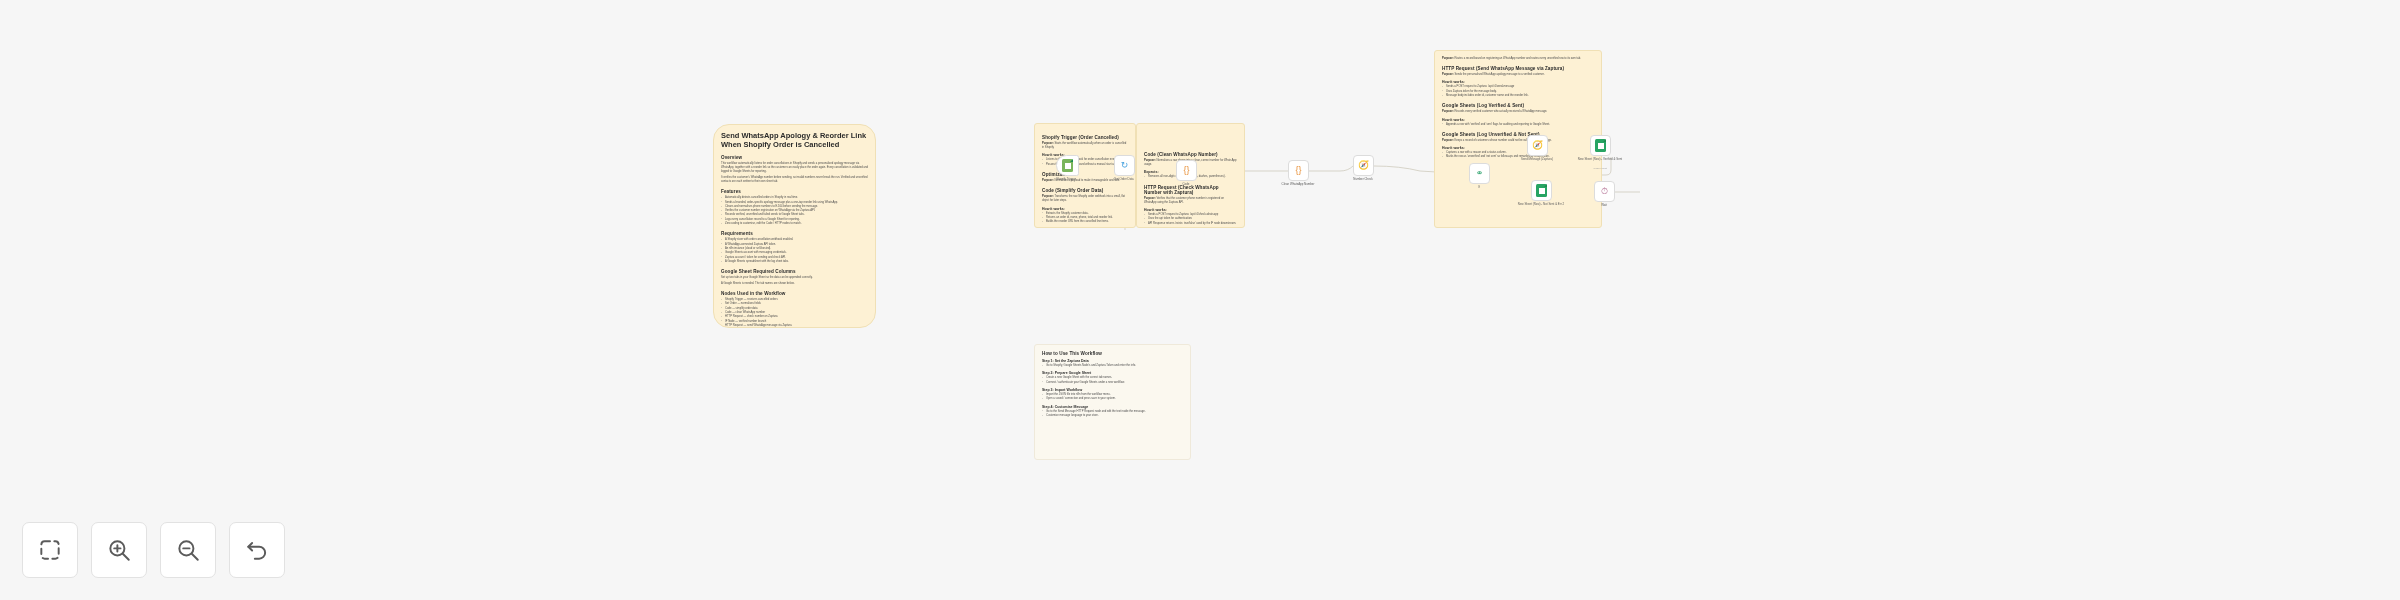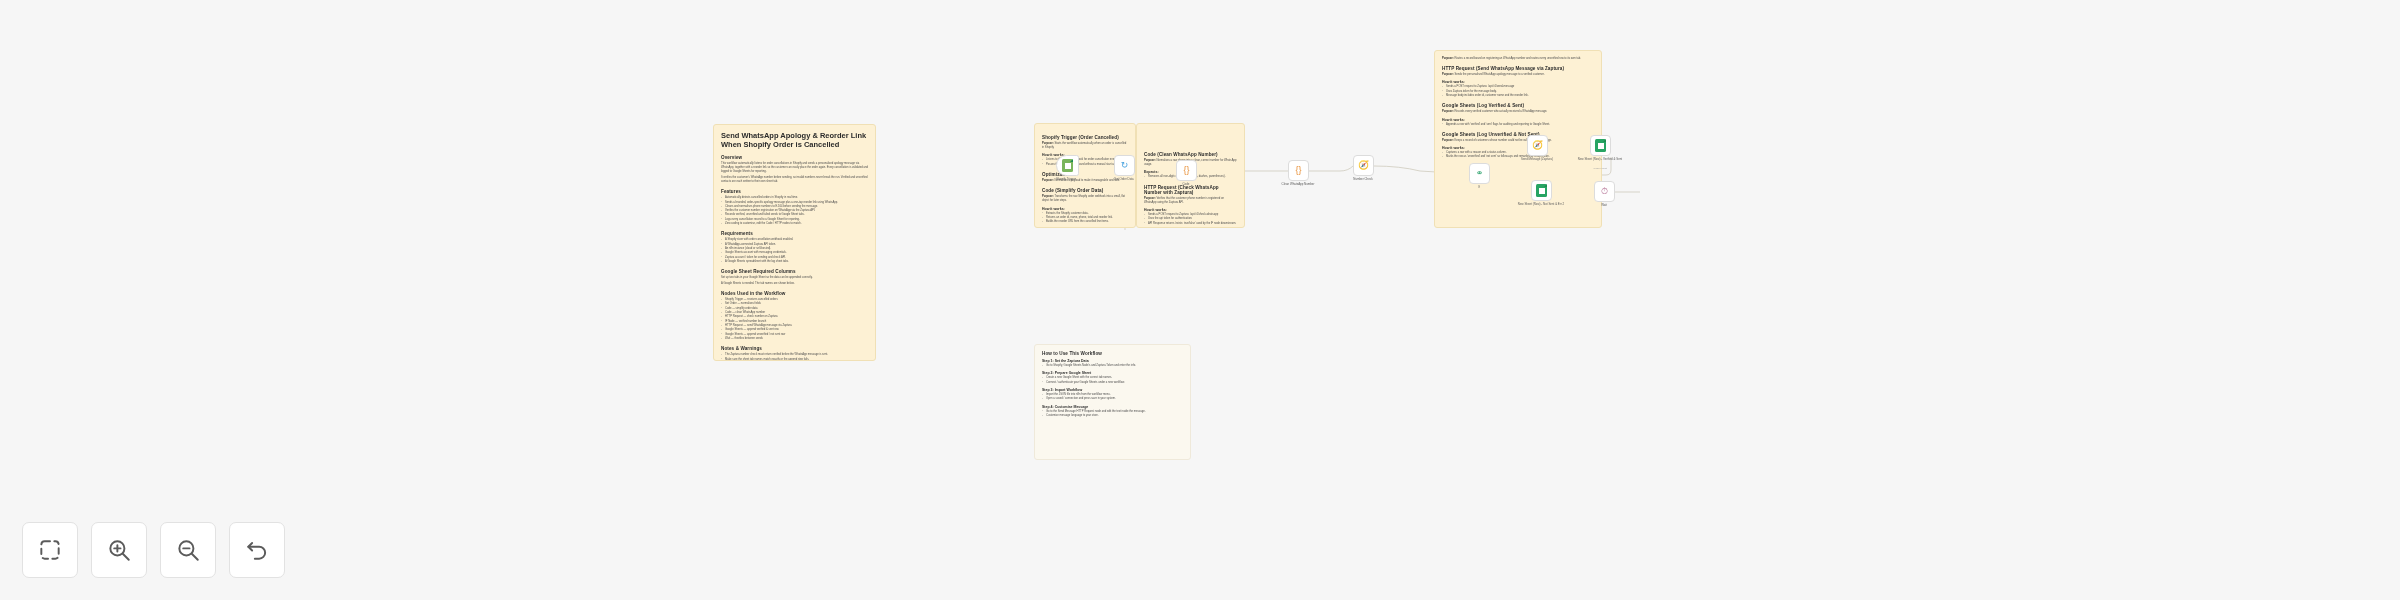--- a/index.html
+++ b/index.html
@@ -106,7 +106,7 @@
     </g>
   </svg>
 
-  <div class="sticky" style="left:713px; top:124px; width:163px; height:237px;">
+  <div class="sticky" style="left:713px; top:124px; width:163px; height:204px;border-radius:16px;">
     <h1>Send WhatsApp Apology &amp; Reorder Link When Shopify Order is Cancelled</h1>
     <div id="ov-body">
         <h2>Overview</h2>

